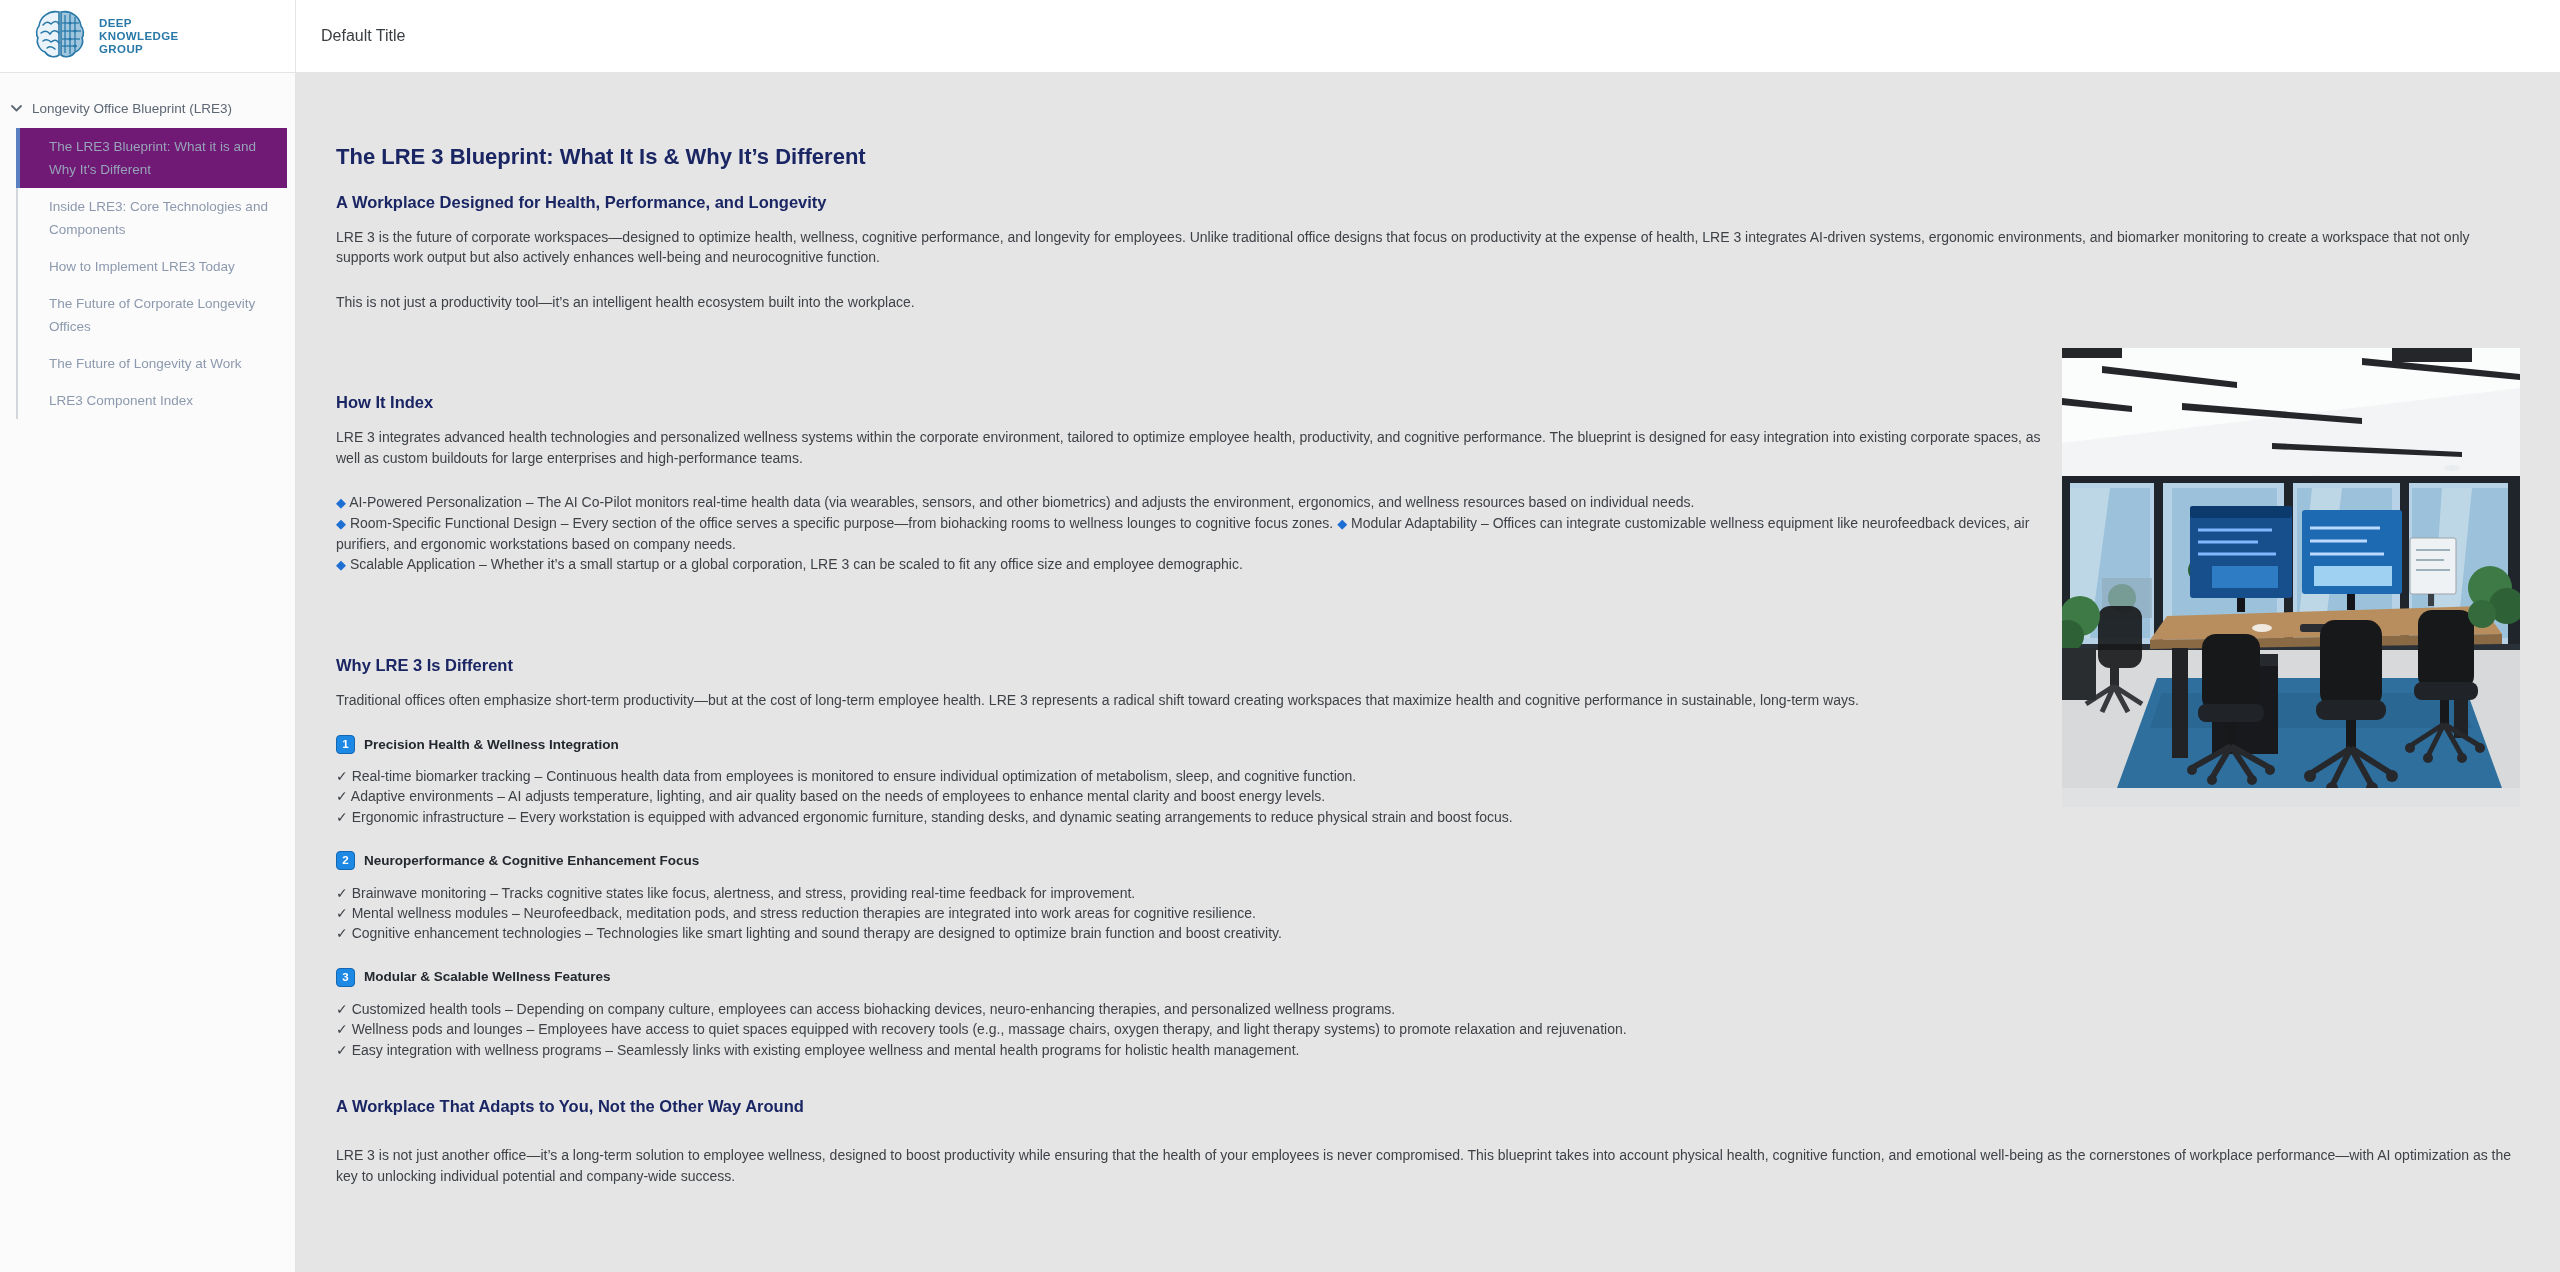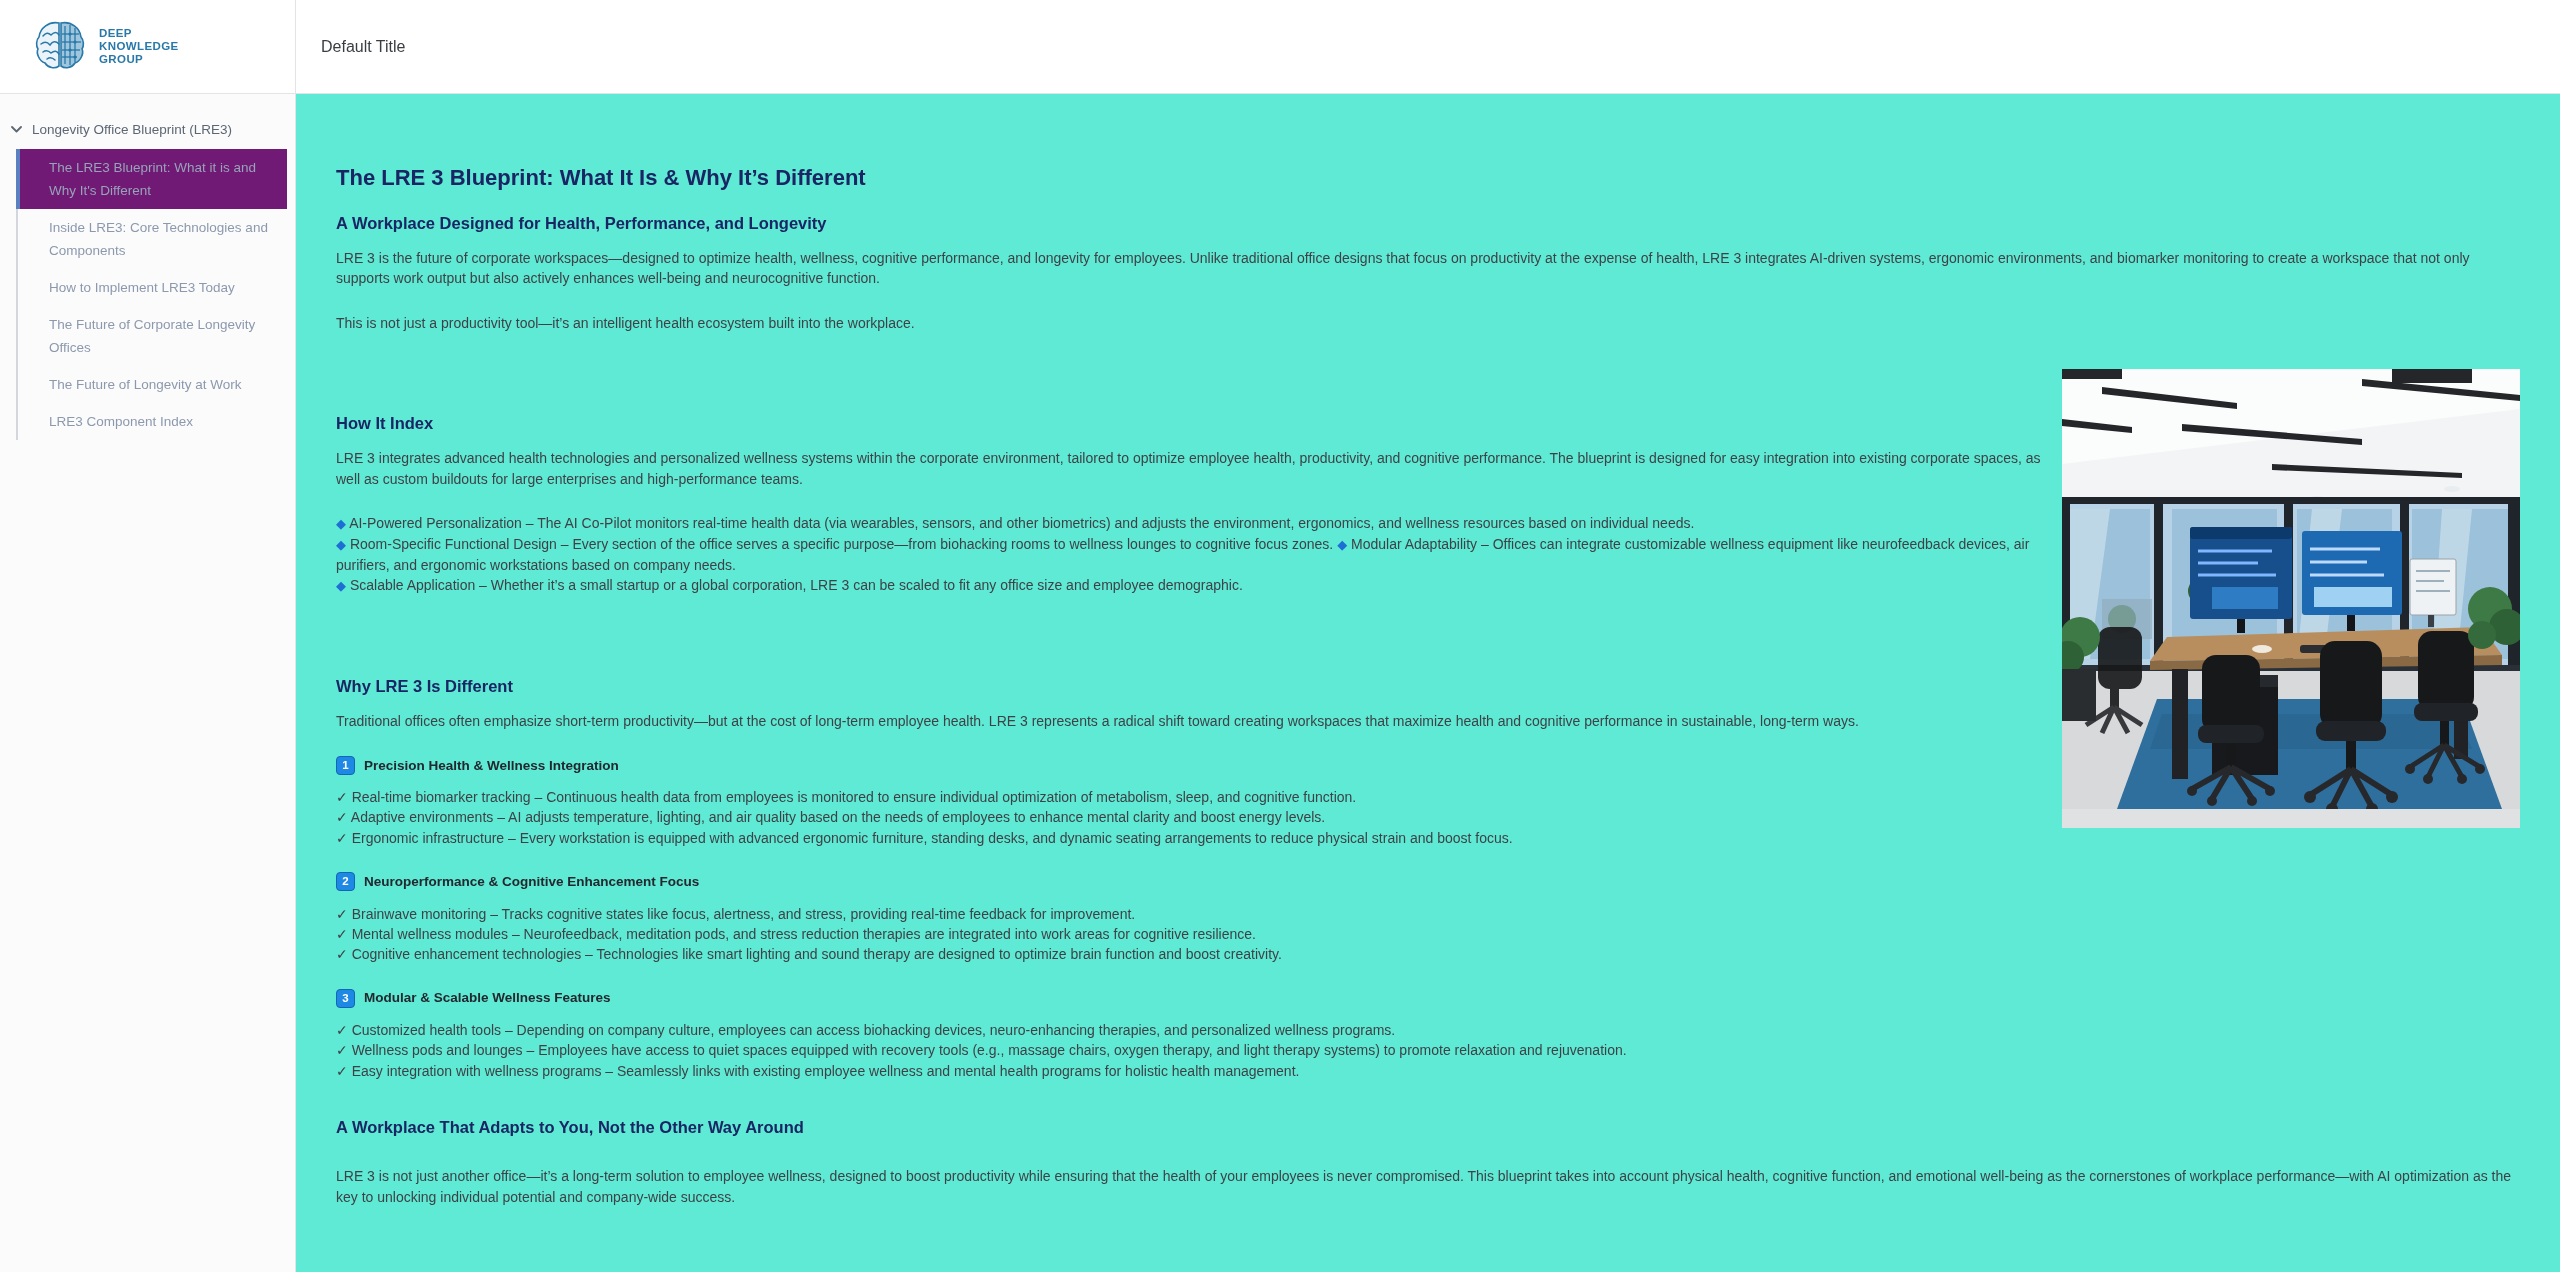--- a/index.html
+++ b/index.html
@@ -11,7 +11,7 @@
   }
   
   .header {
-    display: flex; height: 94px; width: 2560px;
+    display: flex; height: 73px; width: 2560px;
     background: #fff; border-bottom: 1px solid #e3e4e6;
   }
   .logo-cell {

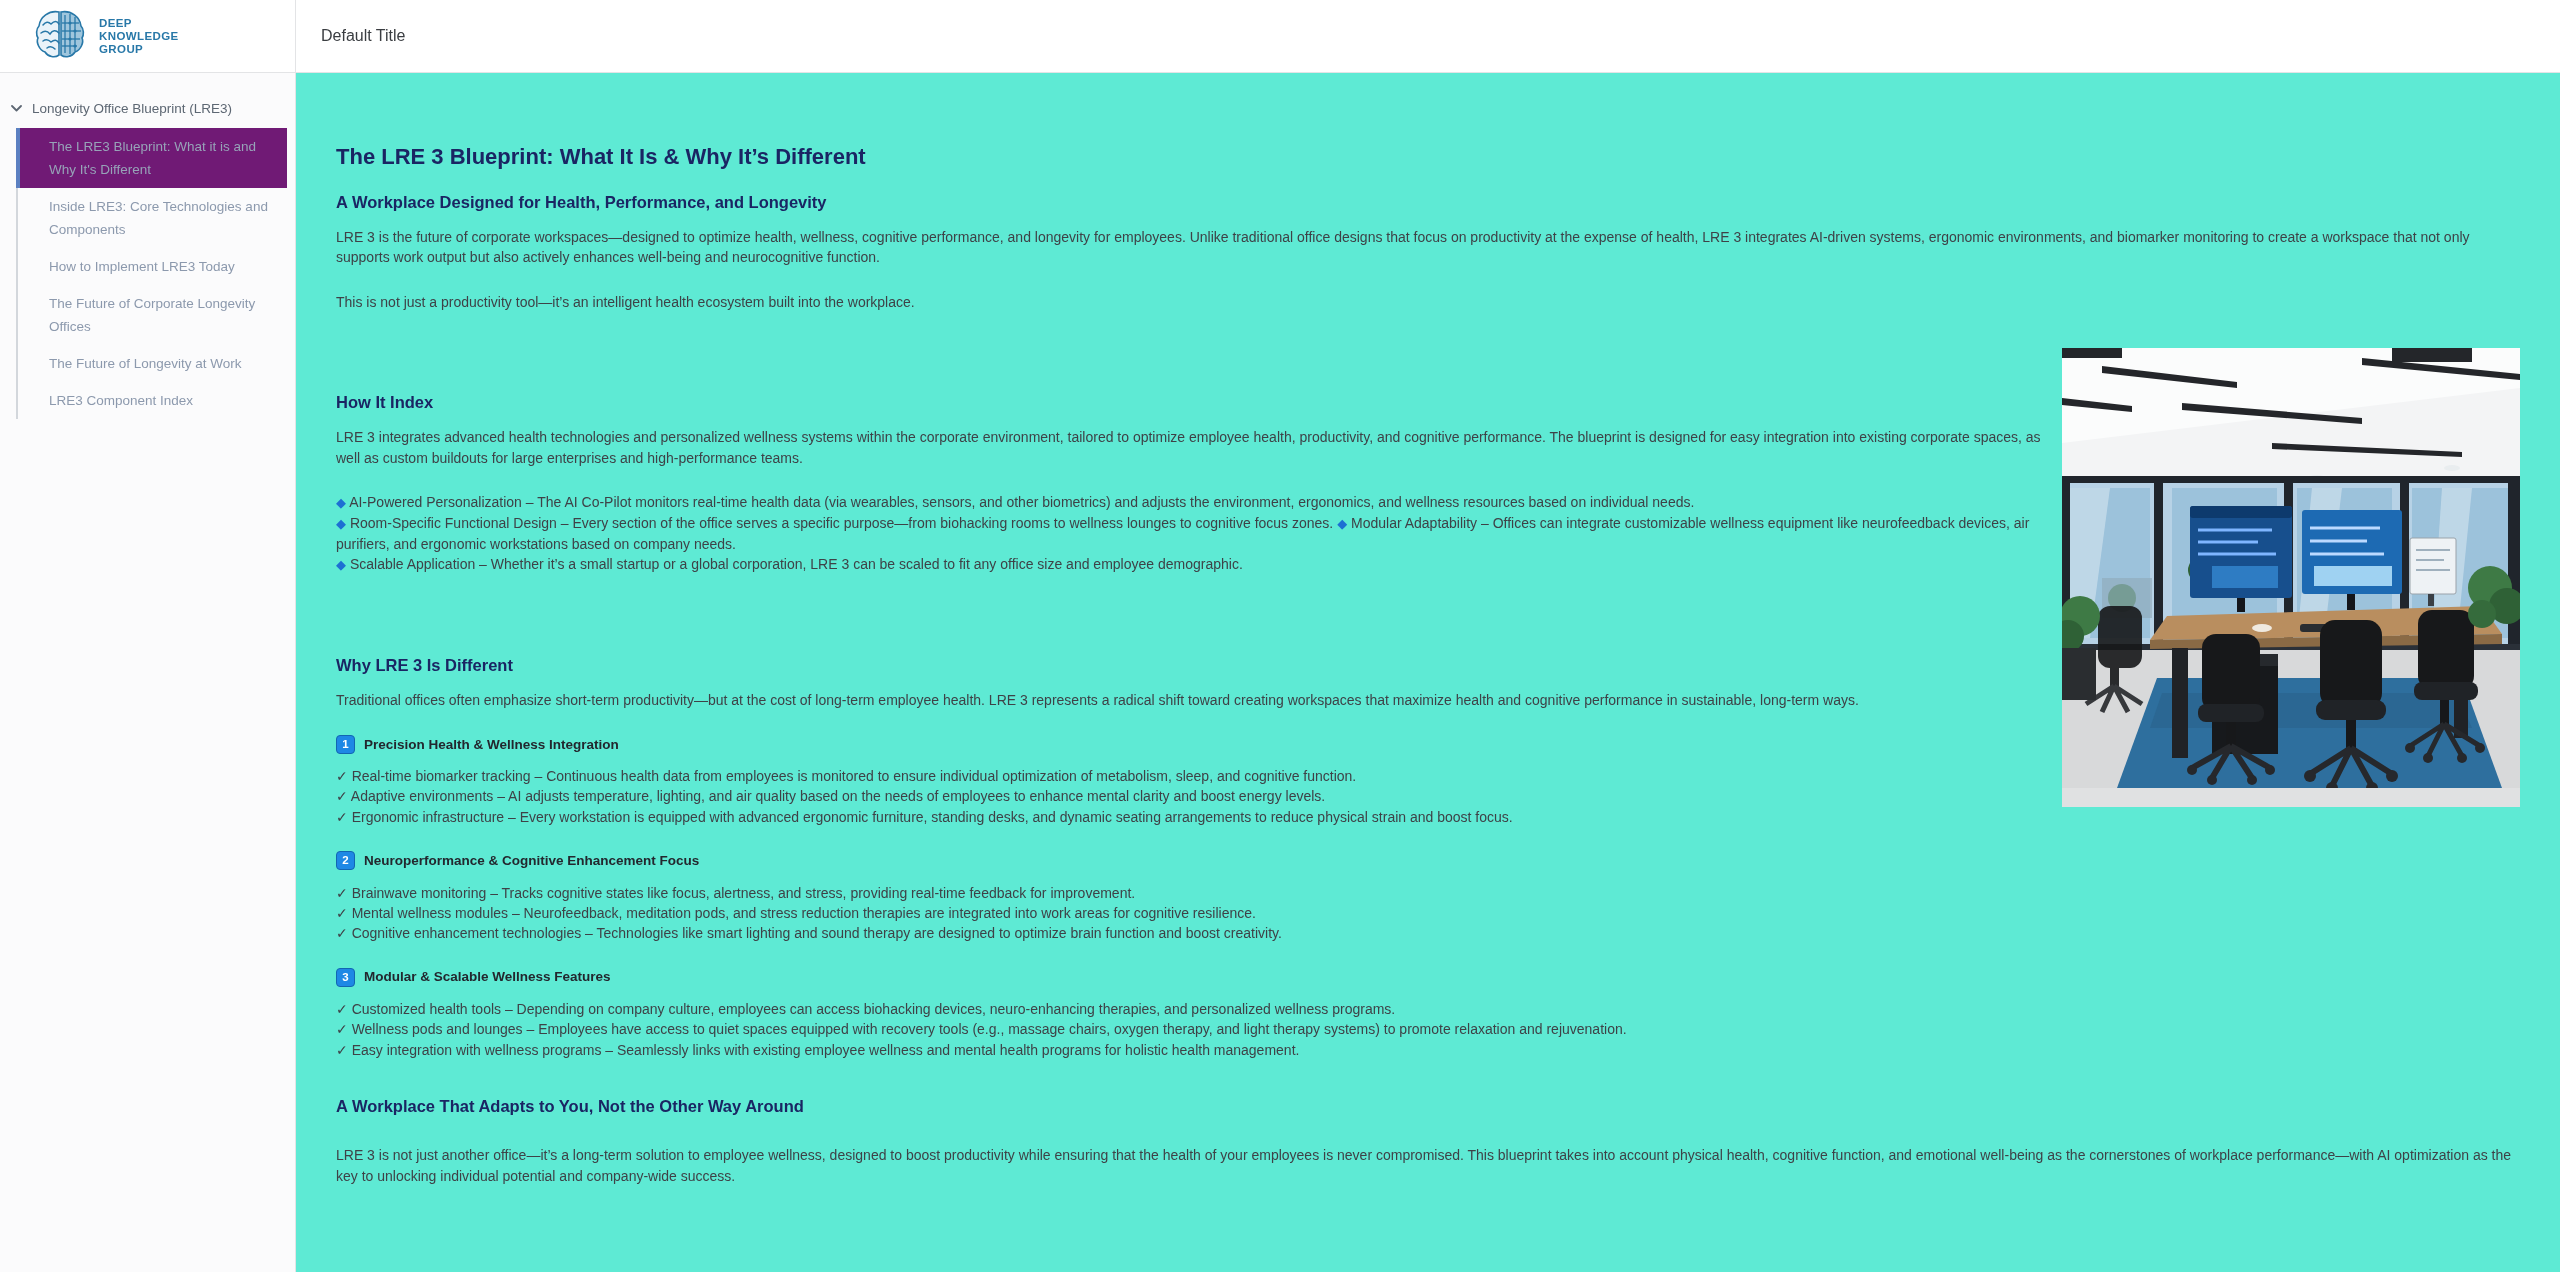--- a/index.html
+++ b/index.html
@@ -46,7 +46,7 @@
 
   
   .content {
-    flex: 1; padding: 70px 40px 0 40px; background: #5eead4;
+    flex: 1; padding: 70px 40px 0 40px; background: #e5e5e5;
     font-size: 14px; line-height: 1.45;
   }
   h1.page-h1 { color: #1a2563; font-size: 22px; line-height: 1.3; font-weight: 700; margin: 0 0 20px 0; }

